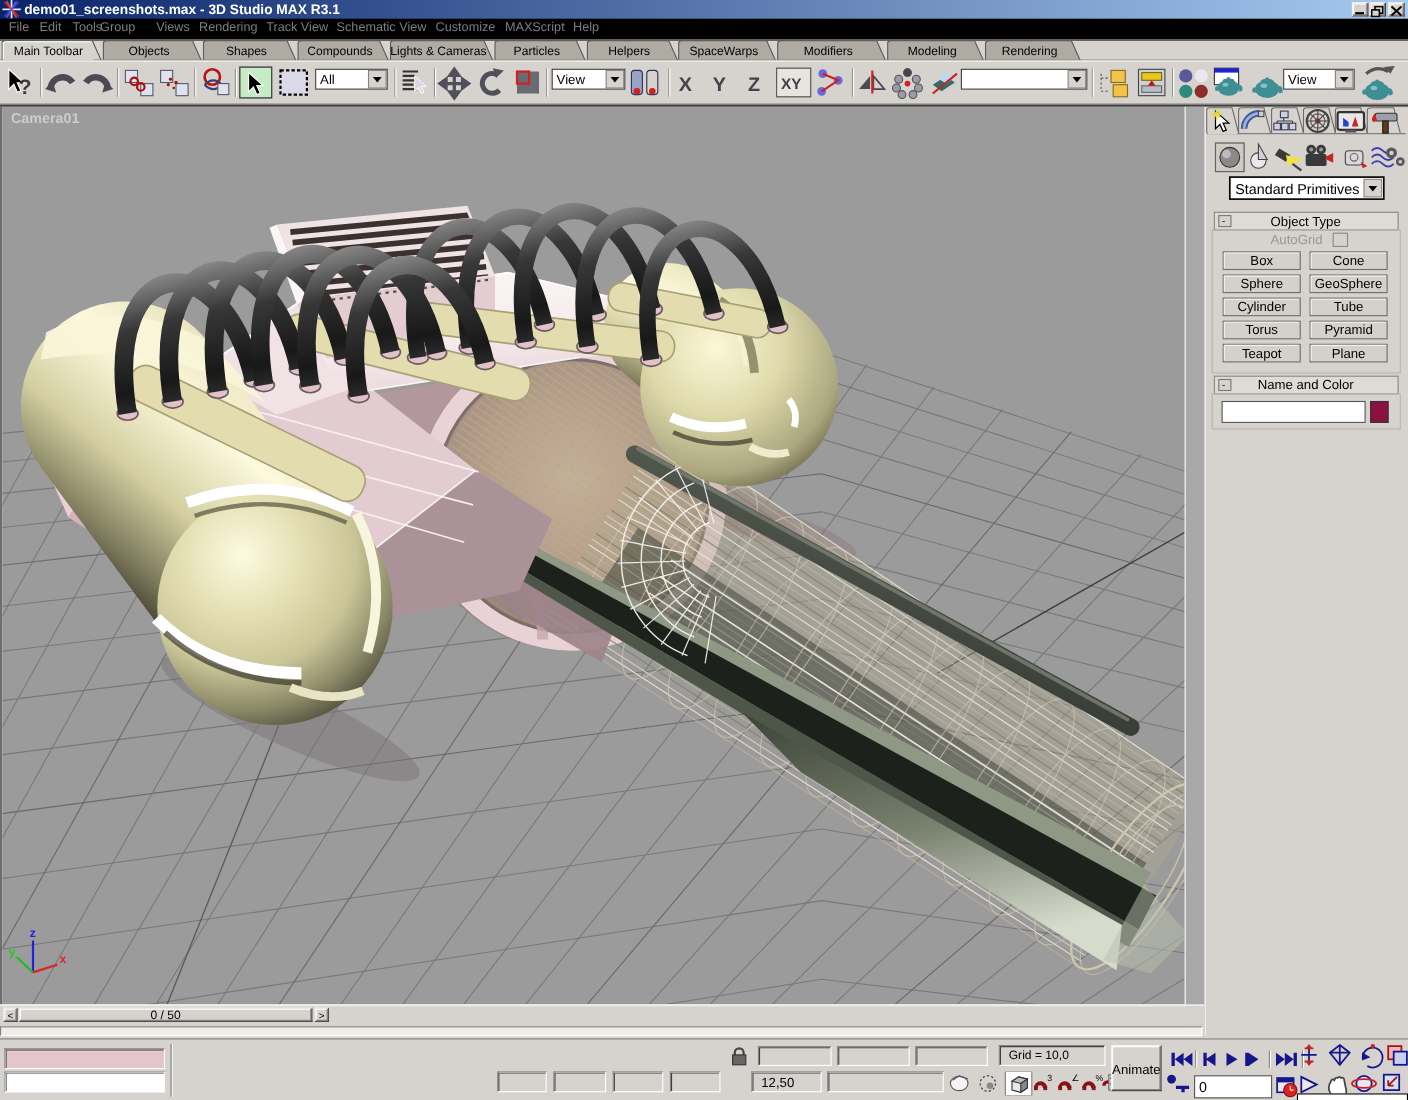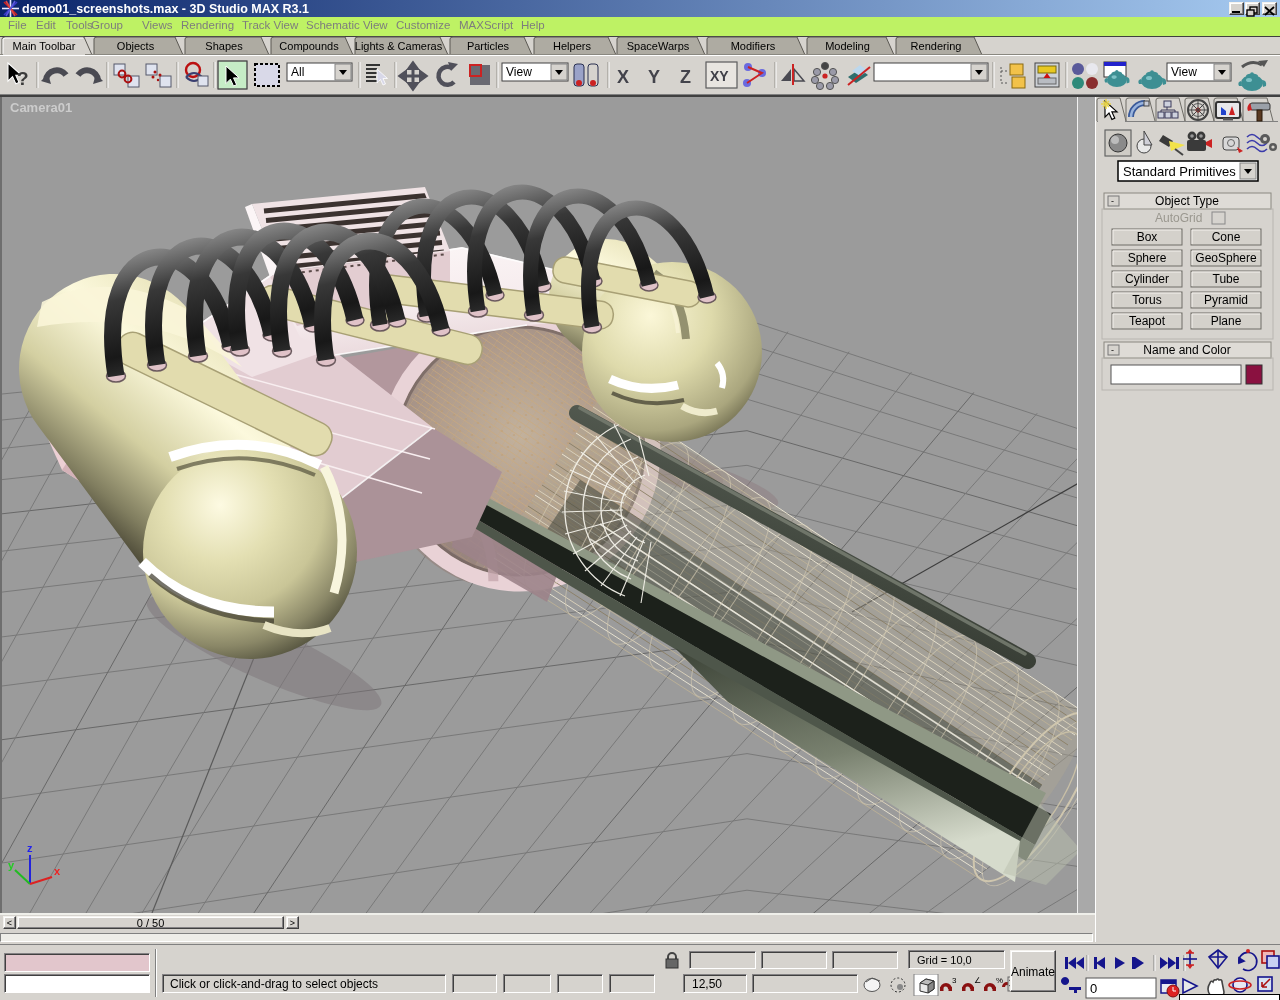--- a/index.html
+++ b/index.html
@@ -33,7 +33,7 @@
       </svg>
   </div>
 </div>
-<div style="position:absolute;left:0;top:17px;width:1280px;height:19px;background:#bef264;color:#7d7d7d;font-size:11.5px;">
+<div style="position:absolute;left:0;top:17px;width:1280px;height:19px;background:#000000;color:#7d7d7d;font-size:11.5px;">
     <span style="position:absolute;left:8px;top:2px;">File</span>
     <span style="position:absolute;left:36px;top:2px;">Edit</span>
     <span style="position:absolute;left:66px;top:2px;">Tools</span>

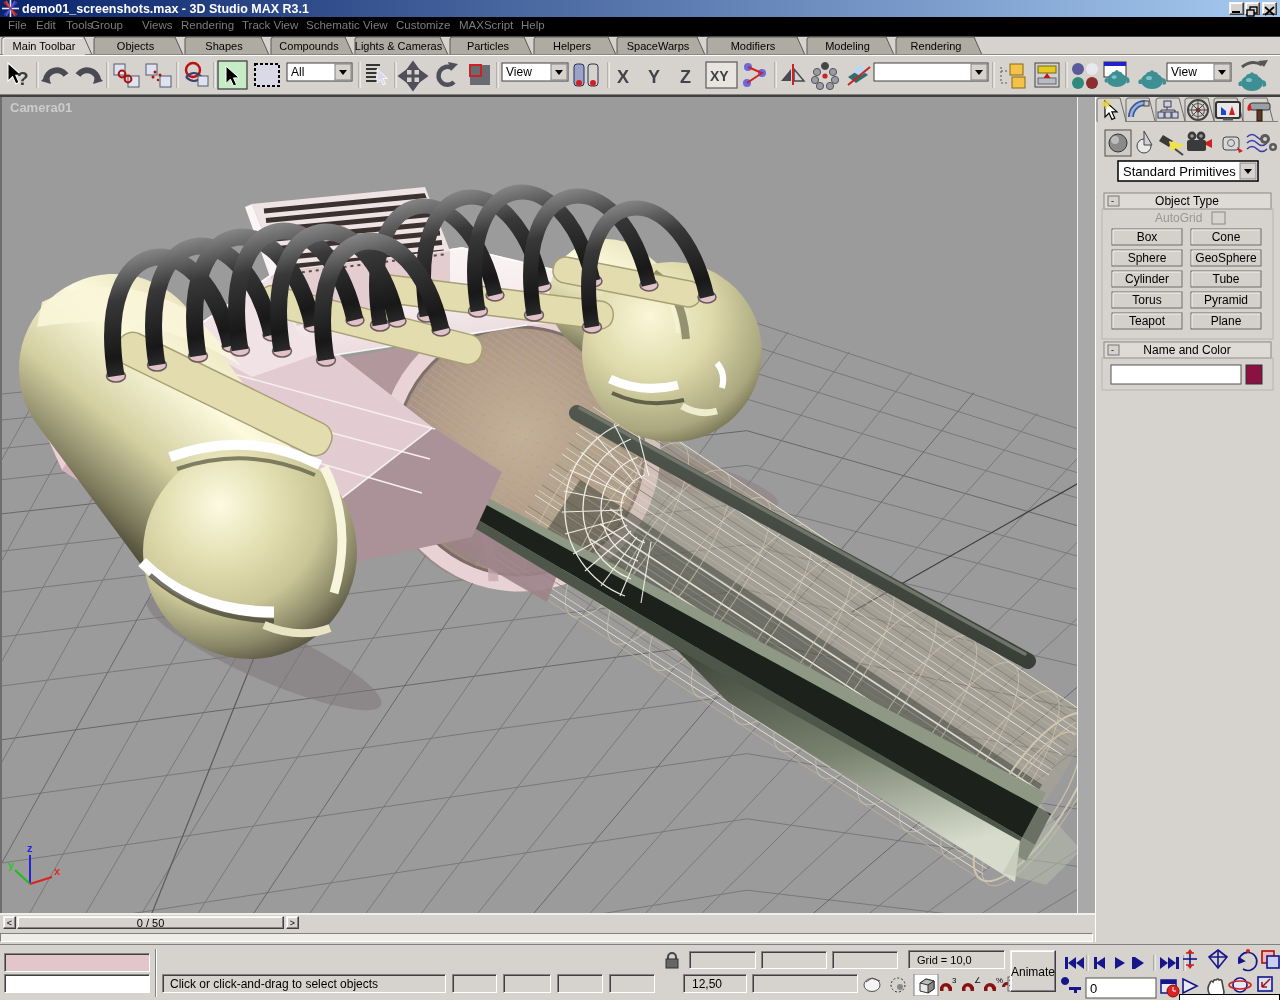--- a/index.html
+++ b/index.html
@@ -1138,7 +1138,6 @@
   <div class="sunken" style="position:absolute;left:761px;top:6px;width:66px;height:18px;"></div>
   <div class="sunken" style="position:absolute;left:832px;top:6px;width:66px;height:18px;"></div>
   <div class="sunken" style="position:absolute;left:908px;top:5px;width:97px;height:19px;font-size:11px;line-height:19px;padding-left:8px;">Grid = 10,0</div>
-  <div class="sunken" style="position:absolute;left:162px;top:29px;width:284px;height:19px;font-size:12px;line-height:19px;padding-left:7px;">Click or click-and-drag to select objects</div>
   <div class="sunken" style="position:absolute;left:452px;top:29px;width:45px;height:19px;"></div>
   <div class="sunken" style="position:absolute;left:503px;top:29px;width:48px;height:19px;"></div>
   <div class="sunken" style="position:absolute;left:557px;top:29px;width:46px;height:19px;"></div>

